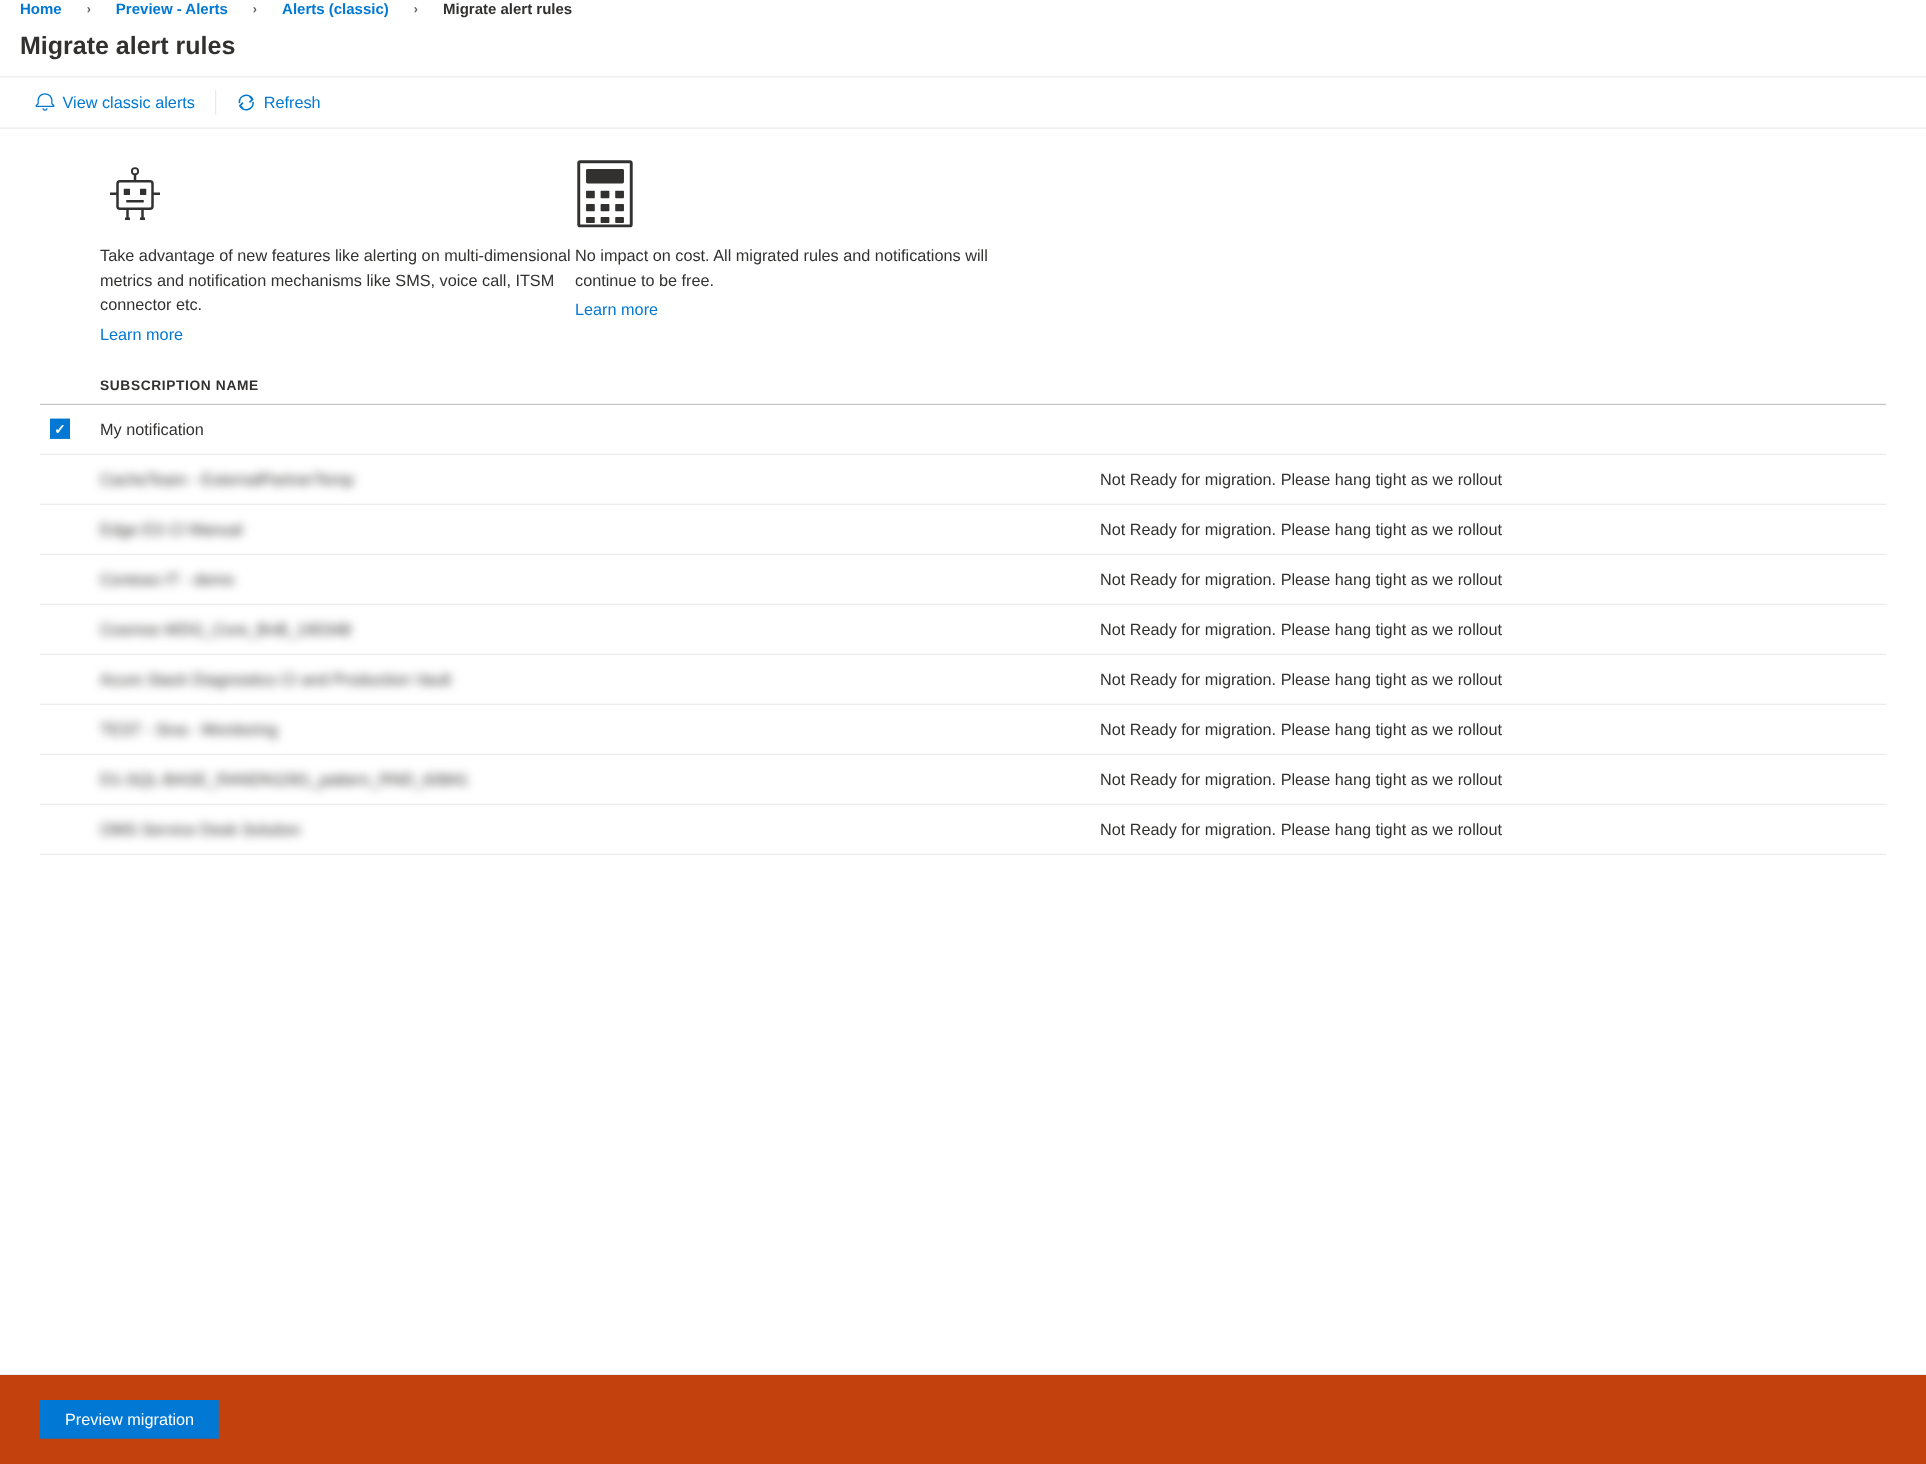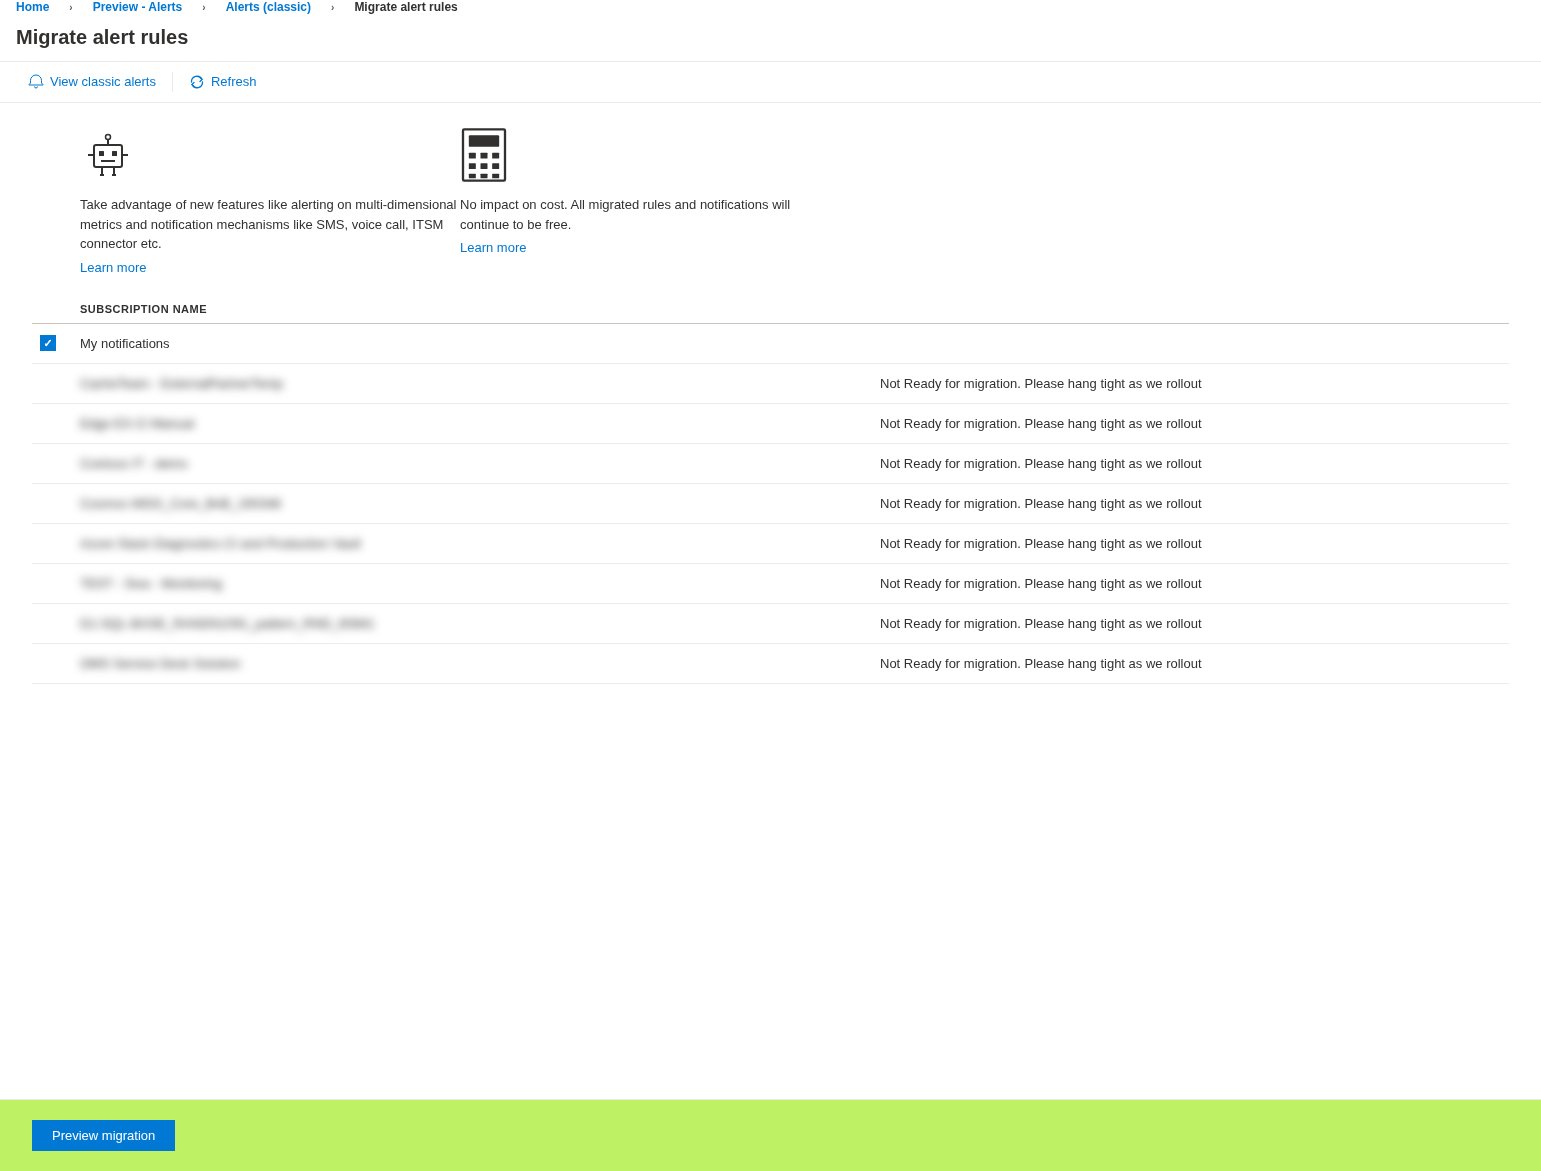--- a/index.html
+++ b/index.html
@@ -275,7 +275,7 @@
         <div class="row-check">
           <div class="checkbox-blue"></div>
         </div>
-        <div class="row-sub">My notifications</div>
+        <div class="row-sub">My notification</div>
       </div>
       <div class="table-row">
         <div class="row-check"></div>

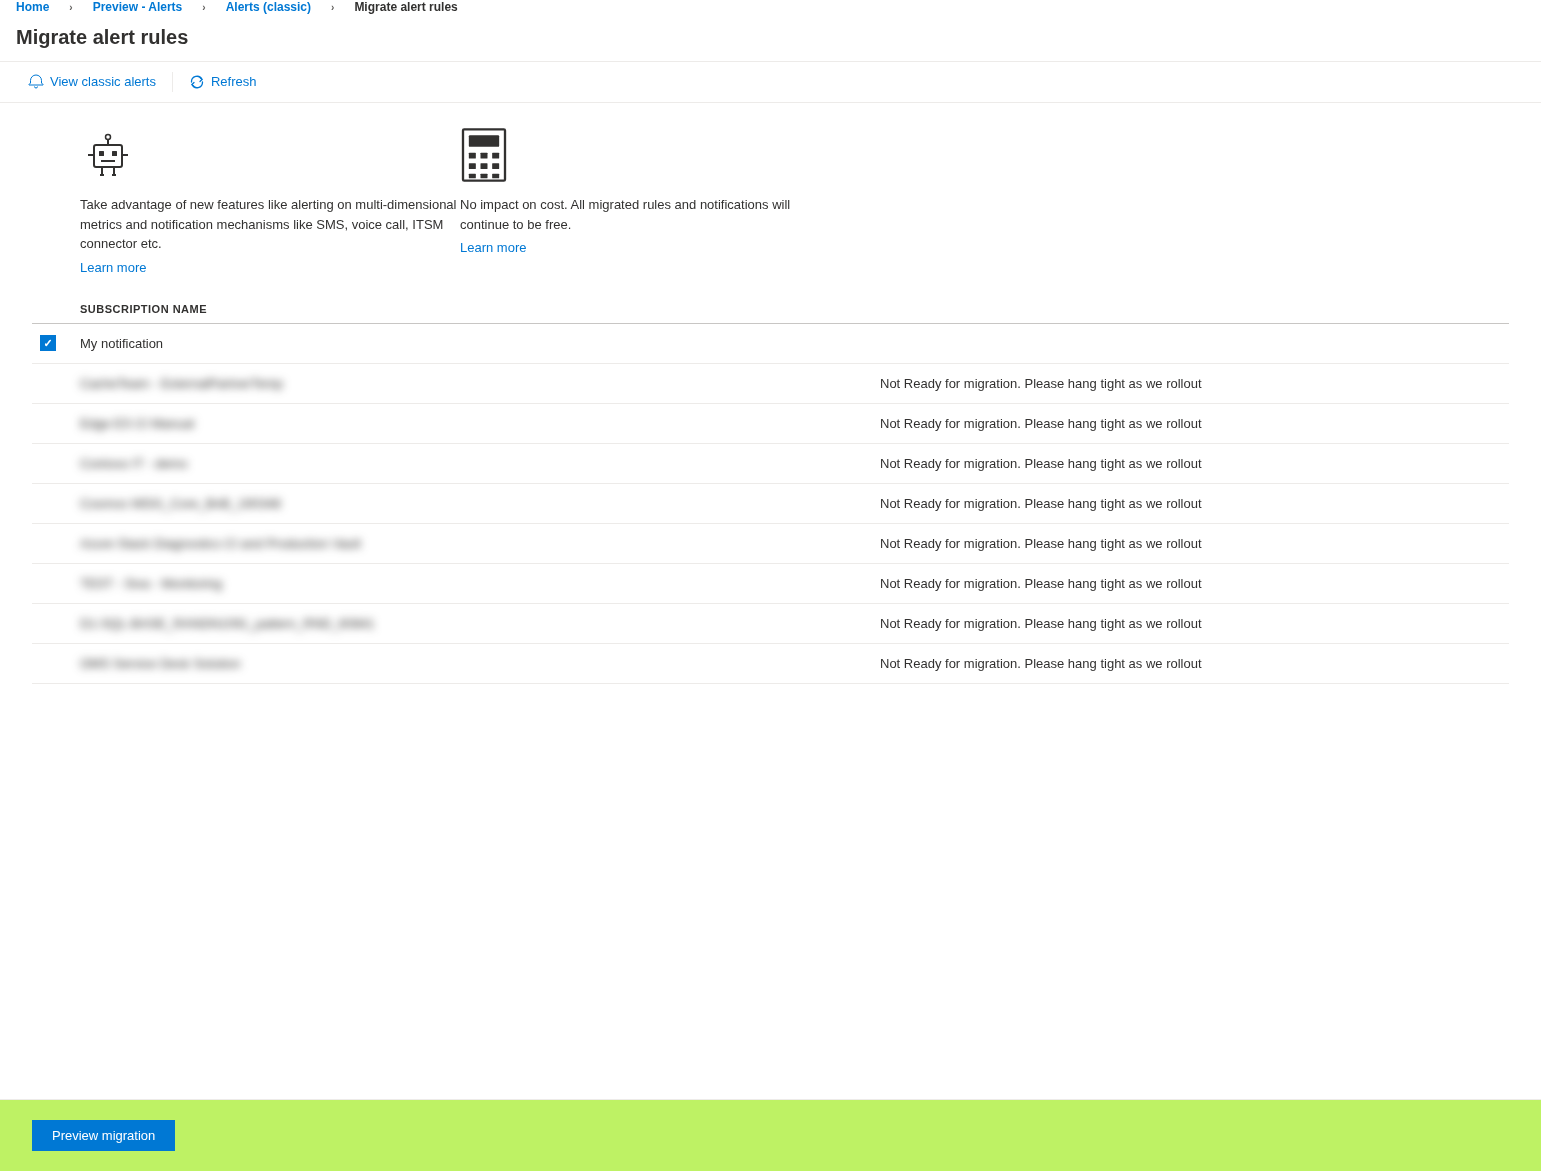--- a/index.html
+++ b/index.html
@@ -176,7 +176,7 @@
       bottom: 0;
       left: 0;
       right: 0;
-      background: #bef264;
+      background: #c2410c;
     }
     .preview-btn {
       background: #0078d4;

